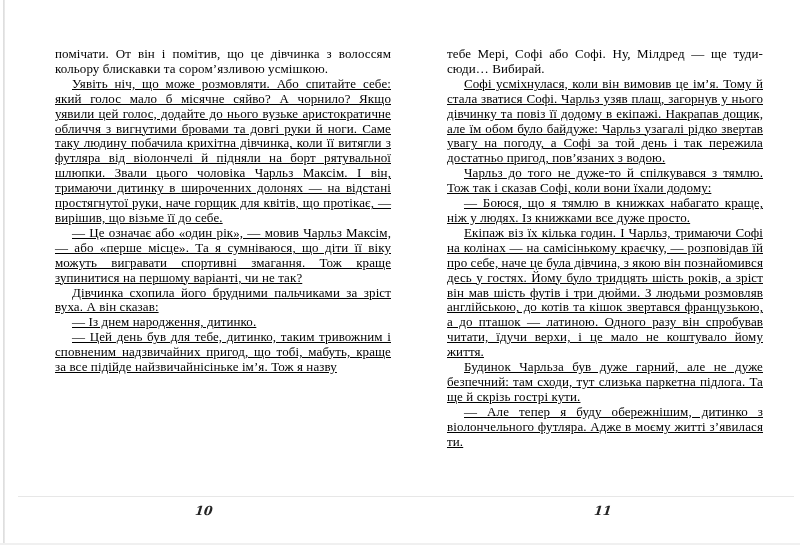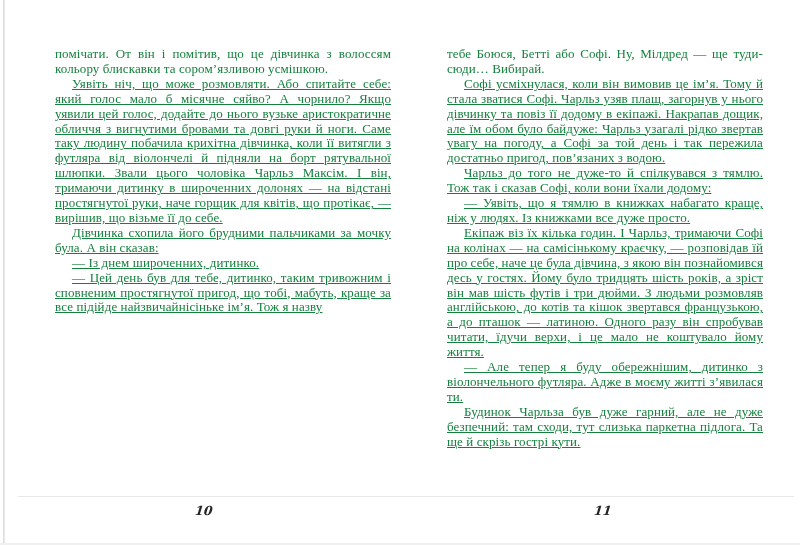--- a/index.html
+++ b/index.html
@@ -49,7 +49,7 @@
     margin: 0;
     font-size: 13px;
     line-height: 14.9px;
-    color: #15803d;
+    color: #000000;
     text-align: justify;
     letter-spacing: 0.1px;
   }

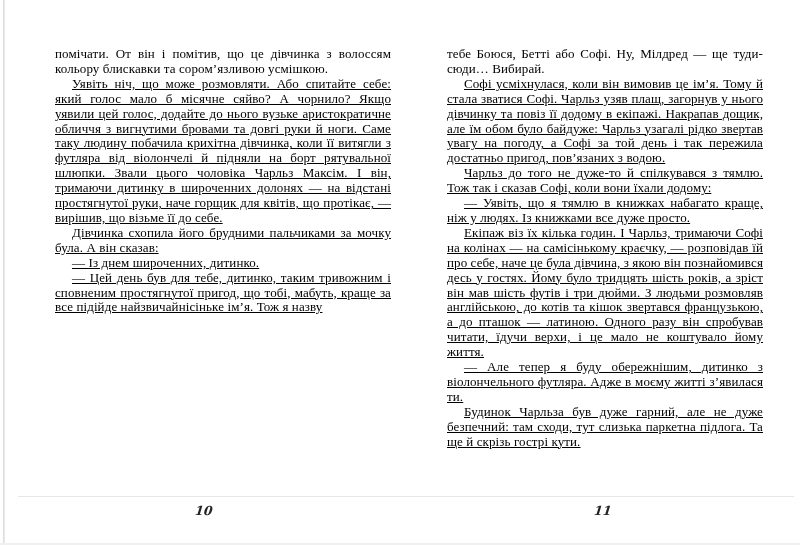--- a/index.html
+++ b/index.html
@@ -85,7 +85,7 @@
     </div>
 
   <div class="column right">
-      <p class="para">тебе Боюся, Бетті або Софі. Ну, Мілдред — ще туди-сюди… Вибирай.</p>
+      <p class="para">тебе Мері, Софі або Софі. Ну, Мілдред — ще туди-сюди… Вибирай.</p>
       <p class="para indent">Софі усміхнулася, коли він вимовив це ім’я. Тому й стала зватися Софі. Чарльз узяв плащ, загорнув у нього дівчинку та повіз її додому в екіпажі. Накрапав дощик, але їм обом було байдуже: Чарльз узагалі рідко звертав увагу на погоду, а Софі за той день і так пережила достатньо пригод, пов’язаних з водою.</p>
       <p class="para indent">Чарльз до того не дуже-то й спілкувався з тямлю. Тож так і сказав Софі, коли вони їхали додому:</p>
       <p class="para indent">— Уявіть, що я тямлю в книжках набагато краще, ніж у людях. Із книжками все дуже просто.</p>

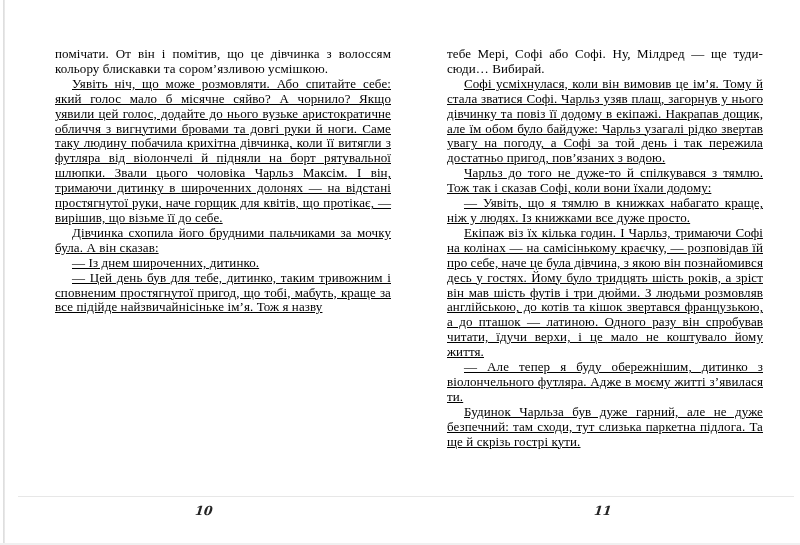--- a/index.html
+++ b/index.html
@@ -88,7 +88,7 @@
       <p class="para">тебе Мері, Софі або Софі. Ну, Мілдред — ще туди-сюди… Вибирай.</p>
       <p class="para indent">Софі усміхнулася, коли він вимовив це ім’я. Тому й стала зватися Софі. Чарльз узяв плащ, загорнув у нього дівчинку та повіз її додому в екіпажі. Накрапав дощик, але їм обом було байдуже: Чарльз узагалі рідко звертав увагу на погоду, а Софі за той день і так пережила достатньо пригод, пов’язаних з водою.</p>
       <p class="para indent">Чарльз до того не дуже-то й спілкувався з тямлю. Тож так і сказав Софі, коли вони їхали додому:</p>
-      <p class="para indent">— Уявіть, що я тямлю в книжках набагато краще, ніж у людях. Із книжками все дуже просто.</p>
+      <p class="para indent">— Боюся, що я тямлю в книжках набагато краще, ніж у людях. Із книжками все дуже просто.</p>
       <p class="para indent">Екіпаж віз їх кілька годин. І Чарльз, тримаючи Софі на колінах — на самісінькому краєчку, — розповідав їй про себе, наче це була дівчина, з якою він познайомився десь у гостях. Йому було тридцять шість років, а зріст він мав шість футів і три дюйми. З людьми розмовляв англійською, до котів та кішок звертався французькою, а до пташок — латиною. Одного разу він спробував читати, їдучи верхи, і це мало не коштувало йому життя.</p>
       <p class="para indent">— Але тепер я буду обережнішим, дитинко з віолончельного футляра. Адже в моєму житті з’явилася ти.</p>
       <p class="para indent">Будинок Чарльза був дуже гарний, але не дуже безпечний: там сходи, тут слизька паркетна підлога. Та ще й скрізь гострі кути.</p>

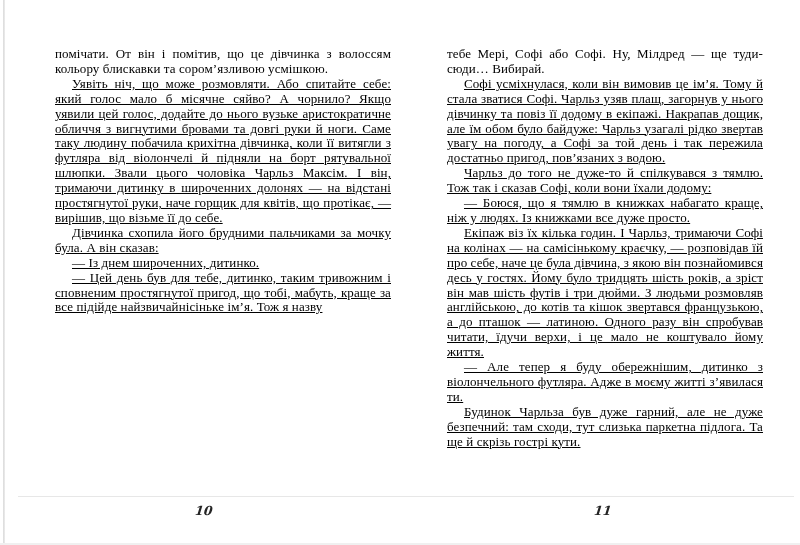--- a/index.html
+++ b/index.html
@@ -79,6 +79,7 @@
   <div class="column left">
       <p class="para">помічати. От він і помітив, що це дівчинка з волоссям кольору блискавки та сором’язливою усмішкою.</p>
       <p class="para indent">Уявіть ніч, що може розмовляти. Або спитайте себе: який голос мало б місячне сяйво? А чорнило? Якщо уявили цей голос, додайте до нього вузьке аристократичне обличчя з вигнутими бровами та довгі руки й ноги. Саме таку людину побачила крихітна дівчинка, коли її витягли з футляра від віолончелі й підняли на борт рятувальної шлюпки. Звали цього чоловіка Чарльз Максім. І він, тримаючи дитинку в широченних долонях — на відстані простягнутої руки, наче горщик для квітів, що протікає, — вирішив, що візьме її до себе.</p>
+      <p class="para indent">— Це означає або «один рік», — мовив Чарльз Максім, — або «перше місце». Та я сумніваюся, що діти її віку можуть вигравати спортивні змагання. Тож краще зупинитися на першому варіанті, чи не так?</p>
       <p class="para indent">Дівчинка схопила його брудними пальчиками за мочку була. А він сказав:</p>
       <p class="para indent">— Із днем широченних, дитинко.</p>
       <p class="para indent">— Цей день був для тебе, дитинко, таким тривожним і сповненим простягнутої пригод, що тобі, мабуть, краще за все підійде найзвичайнісіньке ім’я. Тож я назву</p>

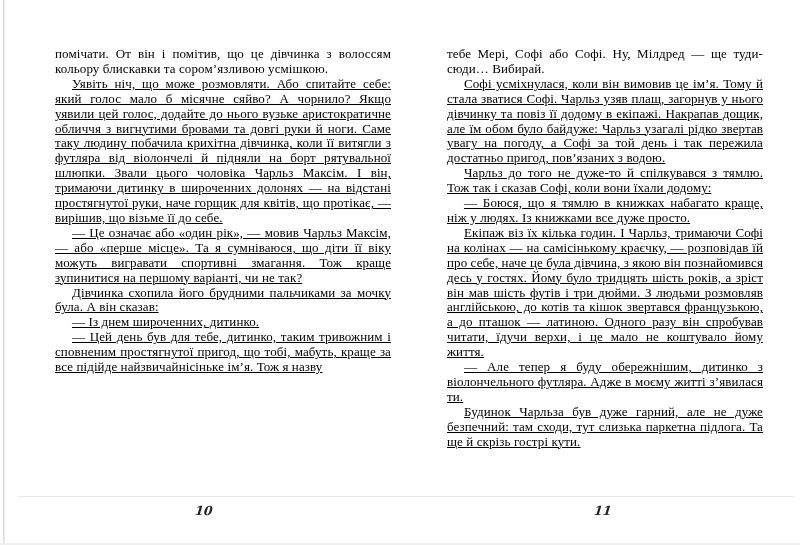--- a/index.html
+++ b/index.html
@@ -80,7 +80,7 @@
       <p class="para">помічати. От він і помітив, що це дівчинка з волоссям кольору блискавки та сором’язливою усмішкою.</p>
       <p class="para indent">Уявіть ніч, що може розмовляти. Або спитайте себе: який голос мало б місячне сяйво? А чорнило? Якщо уявили цей голос, додайте до нього вузьке аристократичне обличчя з вигнутими бровами та довгі руки й ноги. Саме таку людину побачила крихітна дівчинка, коли її витягли з футляра від віолончелі й підняли на борт рятувальної шлюпки. Звали цього чоловіка Чарльз Максім. І він, тримаючи дитинку в широченних долонях — на відстані простягнутої руки, наче горщик для квітів, що протікає, — вирішив, що візьме її до себе.</p>
       <p class="para indent">— Це означає або «один рік», — мовив Чарльз Максім, — або «перше місце». Та я сумніваюся, що діти її віку можуть вигравати спортивні змагання. Тож краще зупинитися на першому варіанті, чи не так?</p>
-      <p class="para indent">Дівчинка схопила його брудними пальчиками за мочку була. А він сказав:</p>
+      <p class="para indent">Дівчинка схопила його брудними пальчиками за зріст вуха. А він сказав:</p>
       <p class="para indent">— Із днем широченних, дитинко.</p>
       <p class="para indent">— Цей день був для тебе, дитинко, таким тривожним і сповненим простягнутої пригод, що тобі, мабуть, краще за все підійде найзвичайнісіньке ім’я. Тож я назву</p>
     </div>

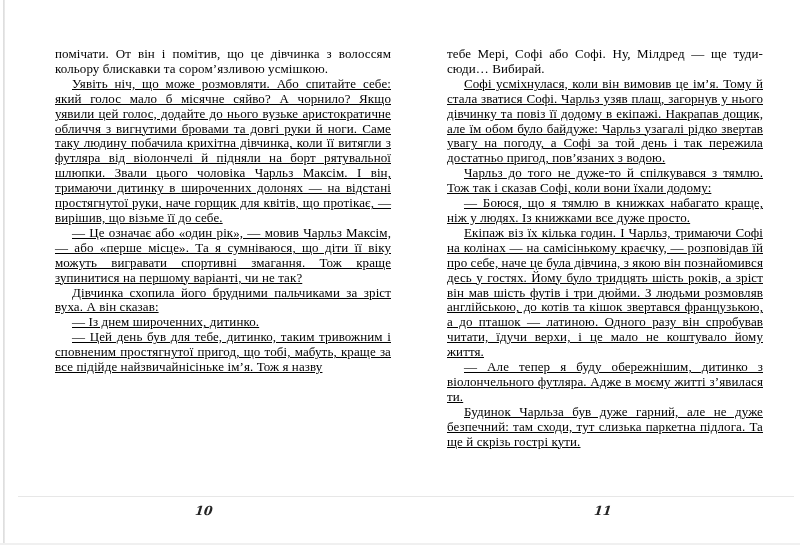--- a/index.html
+++ b/index.html
@@ -81,7 +81,7 @@
       <p class="para indent">Уявіть ніч, що може розмовляти. Або спитайте себе: який голос мало б місячне сяйво? А чорнило? Якщо уявили цей голос, додайте до нього вузьке аристократичне обличчя з вигнутими бровами та довгі руки й ноги. Саме таку людину побачила крихітна дівчинка, коли її витягли з футляра від віолончелі й підняли на борт рятувальної шлюпки. Звали цього чоловіка Чарльз Максім. І він, тримаючи дитинку в широченних долонях — на відстані простягнутої руки, наче горщик для квітів, що протікає, — вирішив, що візьме її до себе.</p>
       <p class="para indent">— Це означає або «один рік», — мовив Чарльз Максім, — або «перше місце». Та я сумніваюся, що діти її віку можуть вигравати спортивні змагання. Тож краще зупинитися на першому варіанті, чи не так?</p>
       <p class="para indent">Дівчинка схопила його брудними пальчиками за зріст вуха. А він сказав:</p>
-      <p class="para indent">— Із днем широченних, дитинко.</p>
+      <p class="para indent">— Із днем народження, дитинко.</p>
       <p class="para indent">— Цей день був для тебе, дитинко, таким тривожним і сповненим простягнутої пригод, що тобі, мабуть, краще за все підійде найзвичайнісіньке ім’я. Тож я назву</p>
     </div>
 

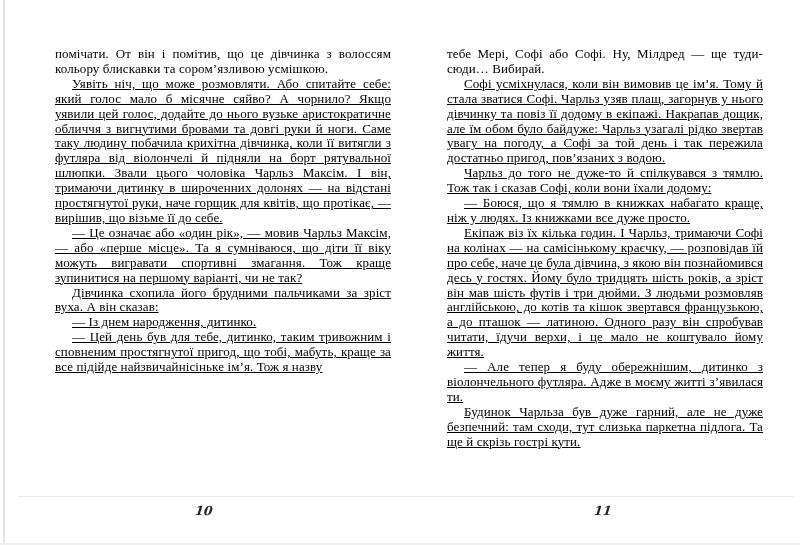--- a/index.html
+++ b/index.html
@@ -82,7 +82,7 @@
       <p class="para indent">— Це означає або «один рік», — мовив Чарльз Максім, — або «перше місце». Та я сумніваюся, що діти її віку можуть вигравати спортивні змагання. Тож краще зупинитися на першому варіанті, чи не так?</p>
       <p class="para indent">Дівчинка схопила його брудними пальчиками за зріст вуха. А він сказав:</p>
       <p class="para indent">— Із днем народження, дитинко.</p>
-      <p class="para indent">— Цей день був для тебе, дитинко, таким тривожним і сповненим простягнутої пригод, що тобі, мабуть, краще за все підійде найзвичайнісіньке ім’я. Тож я назву</p>
+      <p class="para indent">— Цей день був для тебе, дитинко, таким тривожним і сповненим надзвичайних пригод, що тобі, мабуть, краще за все підійде найзвичайнісіньке ім’я. Тож я назву</p>
     </div>
 
   <div class="column right">

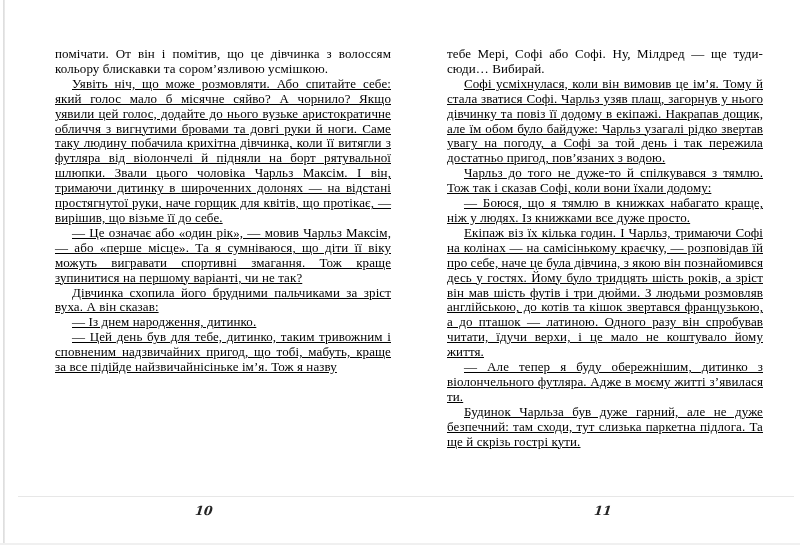--- a/index.html
+++ b/index.html
@@ -91,8 +91,8 @@
       <p class="para indent">Чарльз до того не дуже-то й спілкувався з тямлю. Тож так і сказав Софі, коли вони їхали додому:</p>
       <p class="para indent">— Боюся, що я тямлю в книжках набагато краще, ніж у людях. Із книжками все дуже просто.</p>
       <p class="para indent">Екіпаж віз їх кілька годин. І Чарльз, тримаючи Софі на колінах — на самісінькому краєчку, — розповідав їй про себе, наче це була дівчина, з якою він познайомився десь у гостях. Йому було тридцять шість років, а зріст він мав шість футів і три дюйми. З людьми розмовляв англійською, до котів та кішок звертався французькою, а до пташок — латиною. Одного разу він спробував читати, їдучи верхи, і це мало не коштувало йому життя.</p>
+      <p class="para indent">Будинок Чарльза був дуже гарний, але не дуже безпечний: там сходи, тут слизька паркетна підлога. Та ще й скрізь гострі кути.</p>
       <p class="para indent">— Але тепер я буду обережнішим, дитинко з віолончельного футляра. Адже в моєму житті з’явилася ти.</p>
-      <p class="para indent">Будинок Чарльза був дуже гарний, але не дуже безпечний: там сходи, тут слизька паркетна підлога. Та ще й скрізь гострі кути.</p>
     </div>
 
   <div class="scan-shadow"></div>

